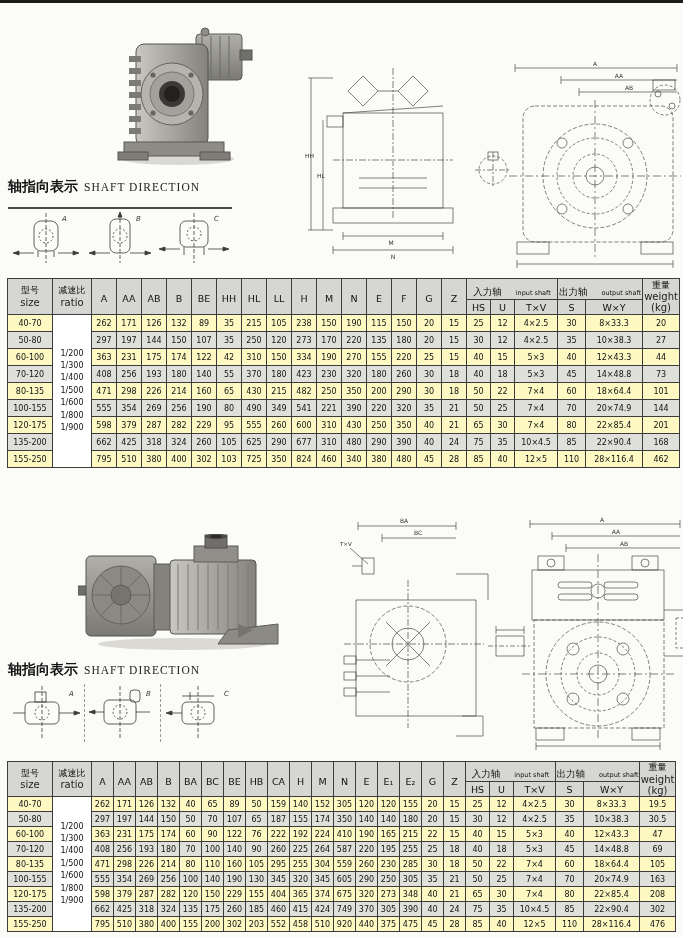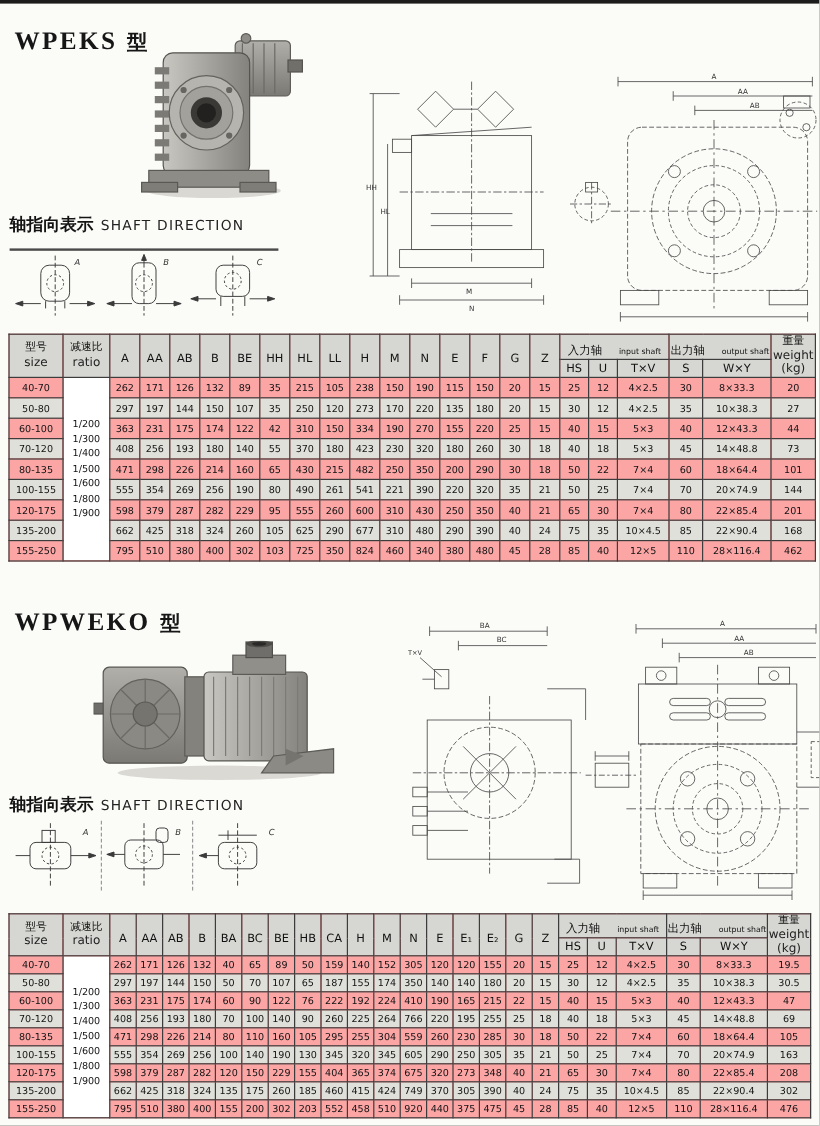--- a/index.html
+++ b/index.html
@@ -49,9 +49,6 @@
 <div class="page">
   <div class="top-rule"></div>
 
-  <div class="model-title" style="left:12px; top:22px;">
-    <span>WPEKS</span><span class="zh">型</span>
-  </div>
 
   <svg width="150" height="142" style="position:absolute; left:108px; top:26px;">
     <defs>

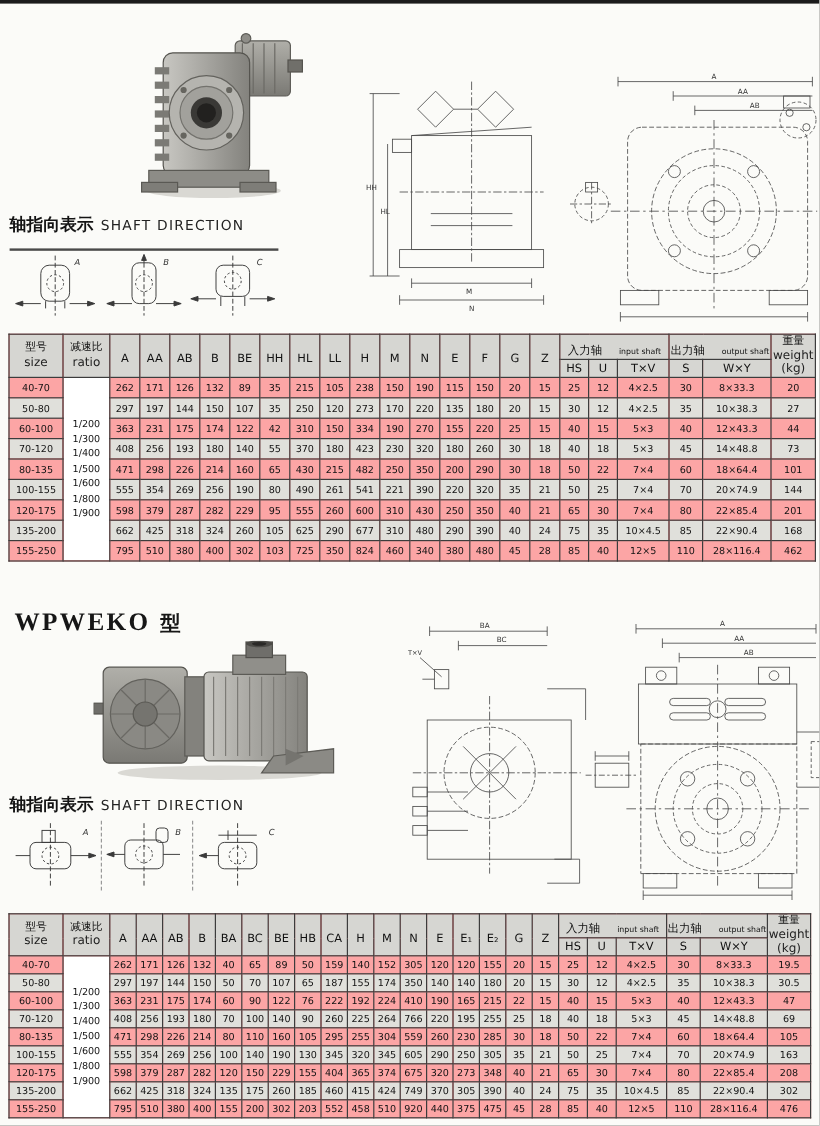--- a/index.html
+++ b/index.html
@@ -12,7 +12,7 @@
                  font-size:21px; letter-spacing:2px; color:#161616; }
   .model-title .zh { font-size:17px; letter-spacing:0; margin-left:8px; }
 
-  .shaft-heading { position:absolute; white-space:nowrap; }
+  .shaft-heading { position:absolute; white-space:nowrap;font-family:Liberation Serif, serif; }
   .shaft-heading .zh { font-size:14px; font-weight:bold; color:#141414; }
   .shaft-heading .en { font-size:11.5px; color:#222; letter-spacing:1px; margin-left:6px; }
 

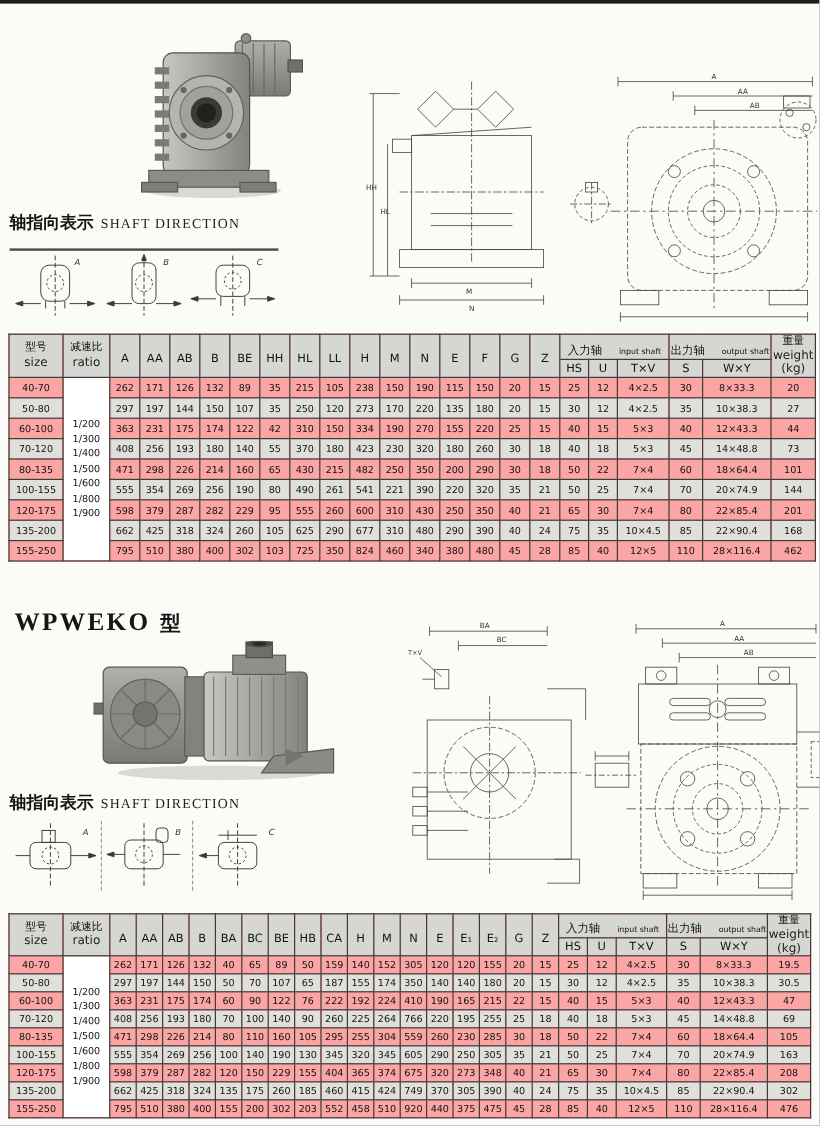--- a/index.html
+++ b/index.html
@@ -26,7 +26,7 @@
   svg text { font-family:"DejaVu Sans", sans-serif; fill:#333; }
 
   table.spec { position:absolute; border-collapse:collapse; table-layout:fixed; width:669px;
-               background:#fca5a5; }
+               background:#fef9c3; }
   table.spec th, table.spec td { border:1px solid #3c3c3c; text-align:center; vertical-align:middle;
                padding:0; overflow:hidden; }
   table.spec thead th { background:#d6d6d2; font-weight:normal; }

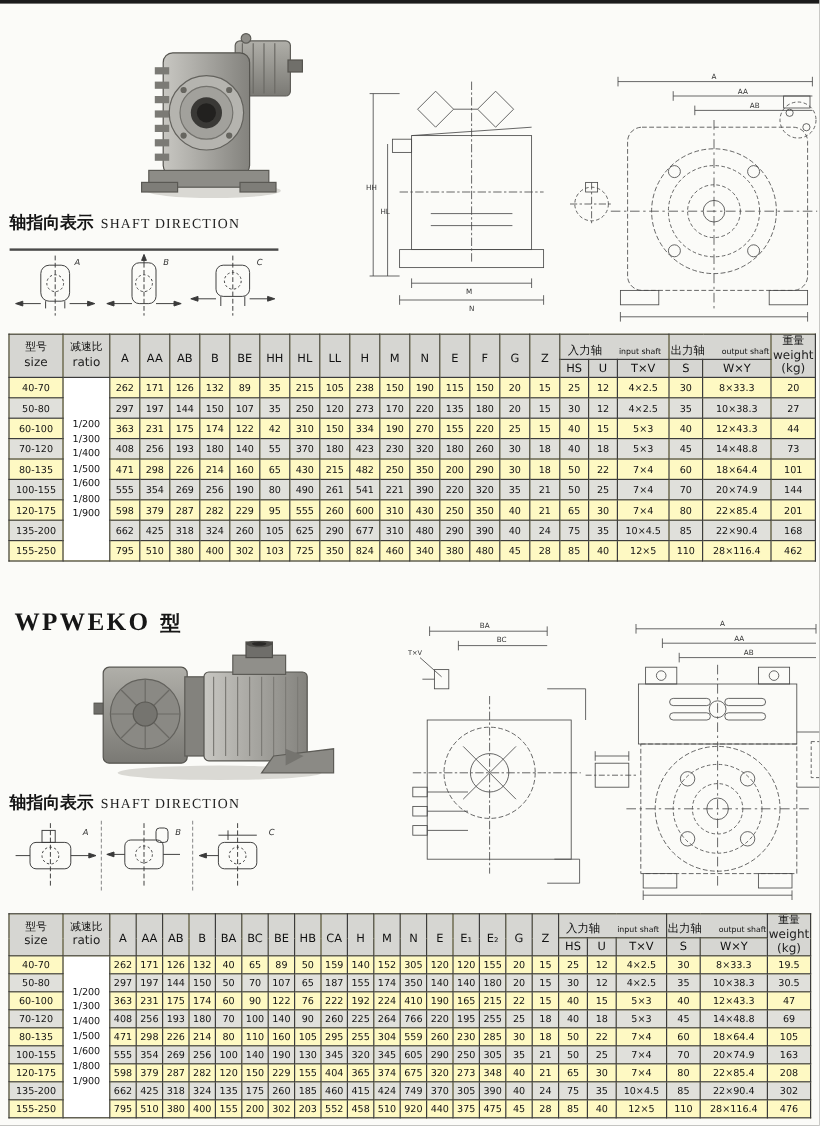--- a/index.html
+++ b/index.html
@@ -414,7 +414,7 @@
           <td>190</td>
           <td>80</td>
           <td>490</td>
-          <td>261</td>
+          <td>349</td>
           <td>541</td>
           <td>221</td>
           <td>390</td>

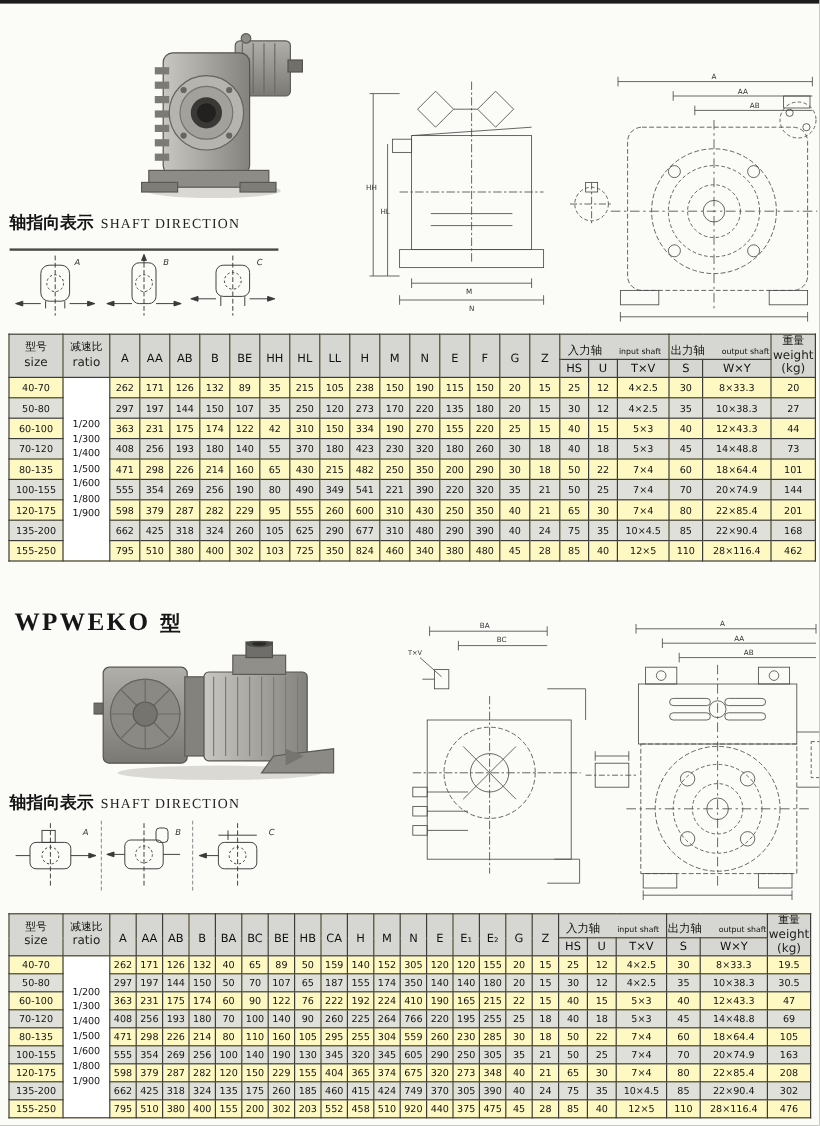--- a/index.html
+++ b/index.html
@@ -504,9 +504,6 @@
       </tbody>
     </table>
 
-  <div class="model-title" style="left:12px; top:506px;">
-    <span>WPWEKO</span><span class="zh">型</span>
-  </div>
 
   <svg width="205" height="120" style="position:absolute; left:78px; top:534px;">
     <ellipse cx="105" cy="110" rx="85" ry="6" fill="#dad9d4"></ellipse>

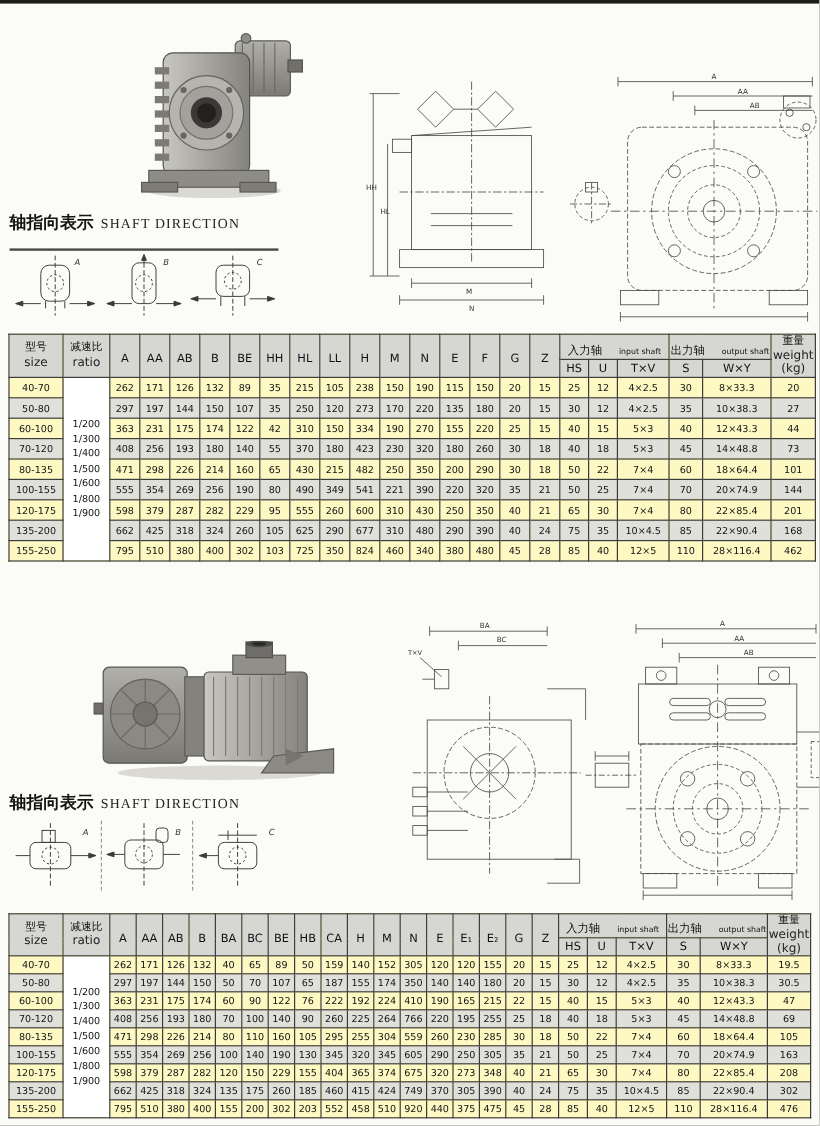--- a/index.html
+++ b/index.html
@@ -825,7 +825,7 @@
           <td>260</td>
           <td>225</td>
           <td>264</td>
-          <td>766</td>
+          <td>587</td>
           <td>220</td>
           <td>195</td>
           <td>255</td>

